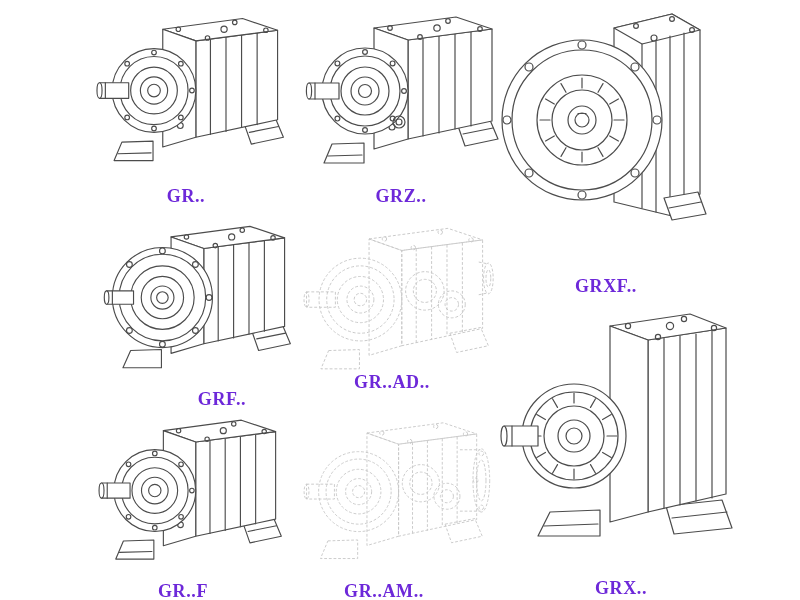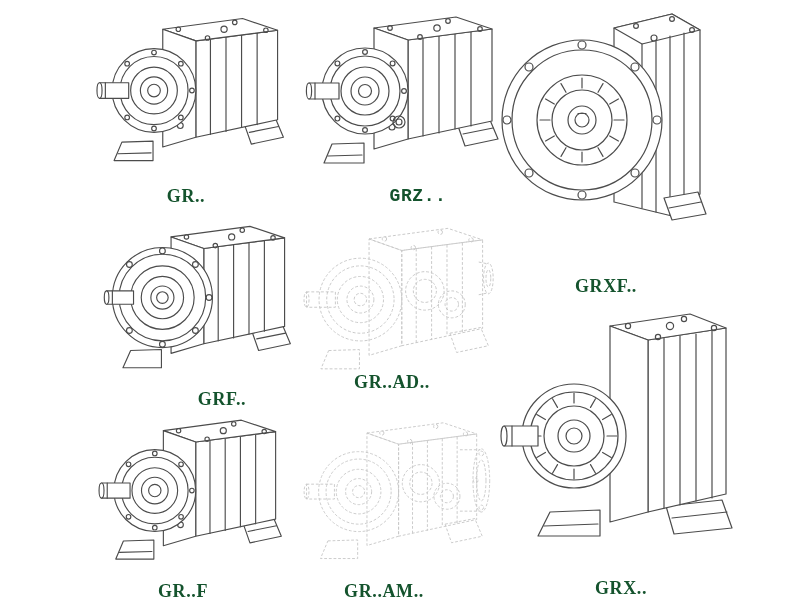--- a/index.html
+++ b/index.html
@@ -16,7 +16,7 @@
     transform:translateX(-50%);
     font-weight:700;
     font-size:18px;
-    color:#14532d;
+    color:#6d28d9;
     letter-spacing:.6px;
     white-space:nowrap;
   }

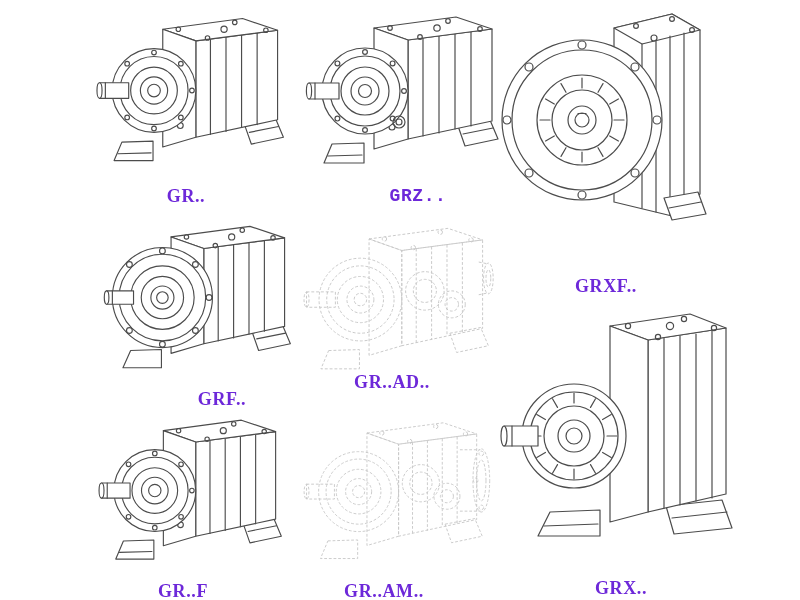--- a/index.html
+++ b/index.html
@@ -152,7 +152,7 @@
       </g>
     </svg>
   </div>
-  <div class="label" style="left:418px;top:186px;font-family:Liberation Mono, monospace;">GRZ..</div>
+  <div class="label" style="left:401px;top:186px;">GRZ..</div>
 
   <div class="cell" style="left:496px;top:2px;width:228px;height:266px;">
     <svg viewBox="0 0 228 266" xmlns="http://www.w3.org/2000/svg">

